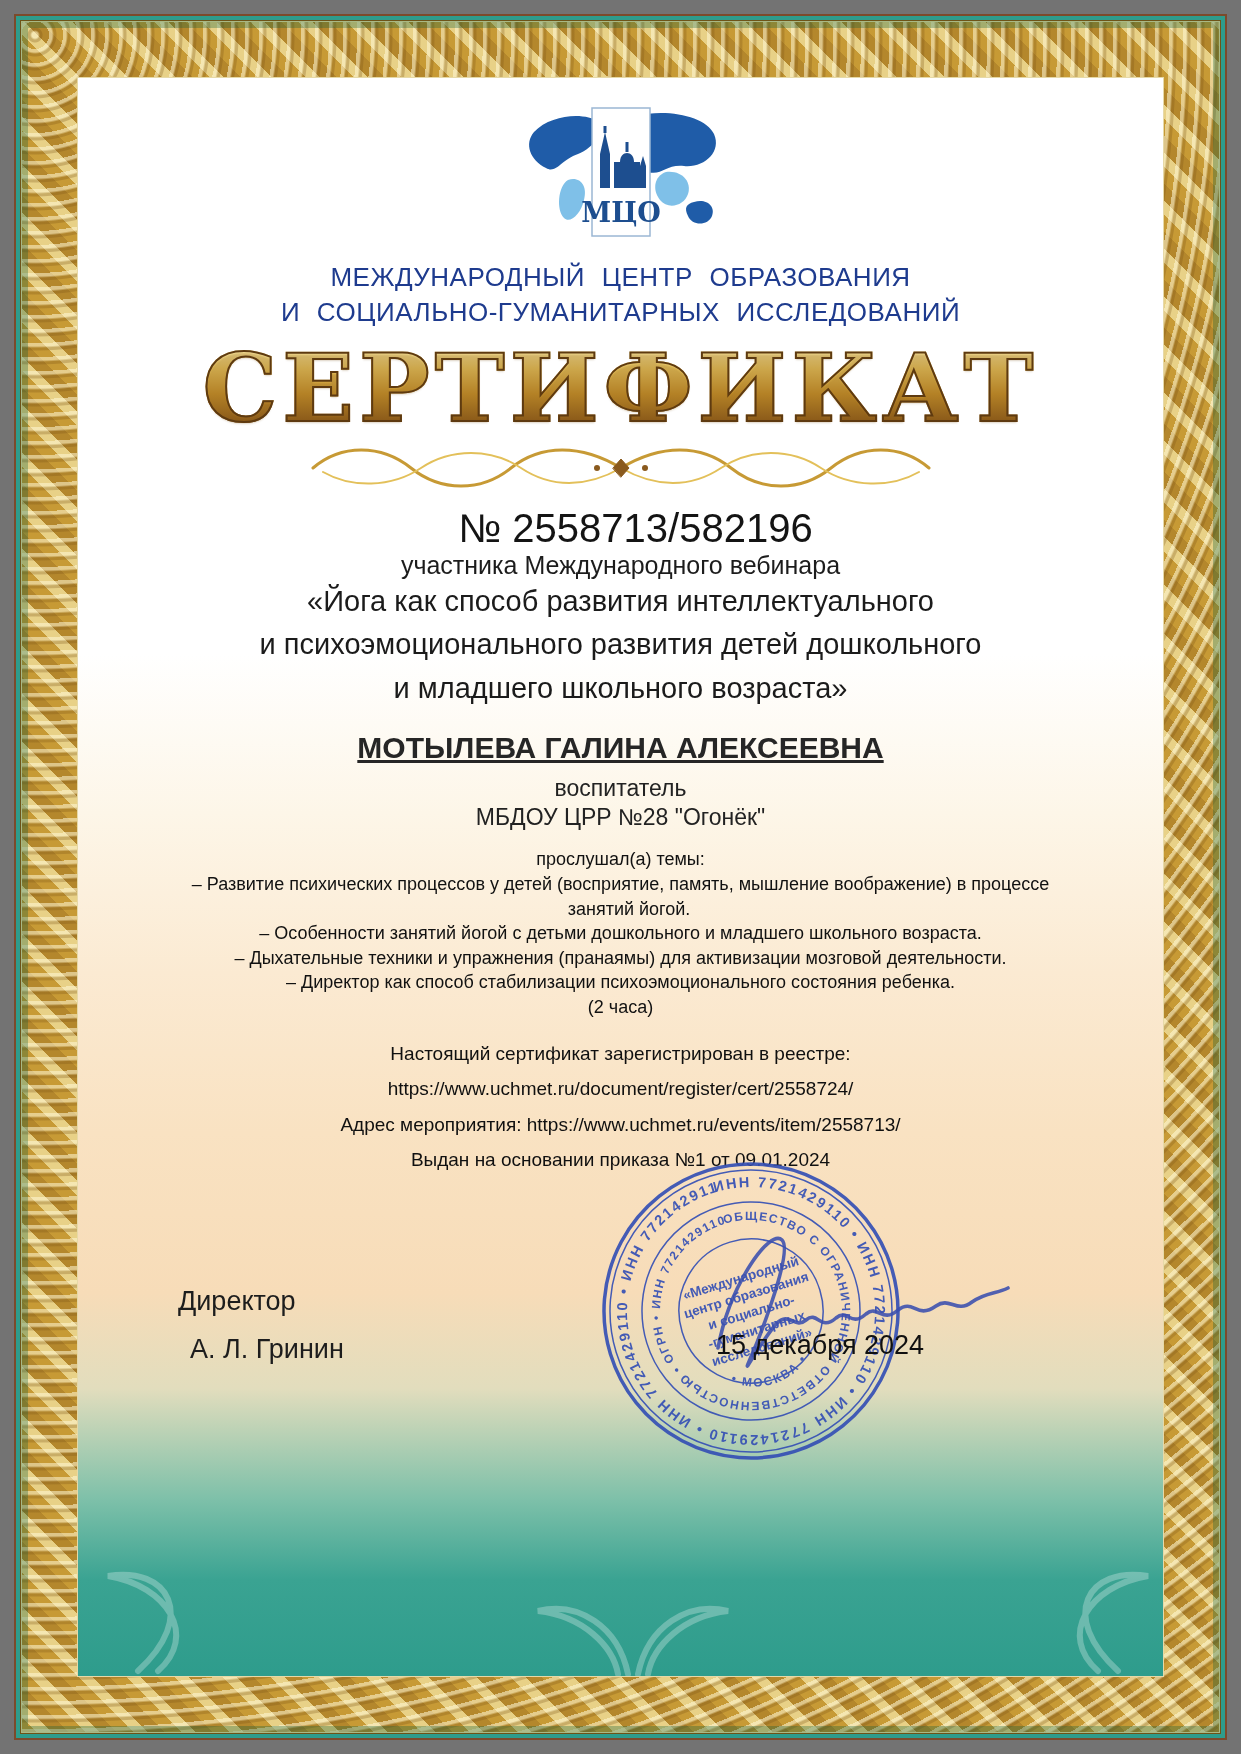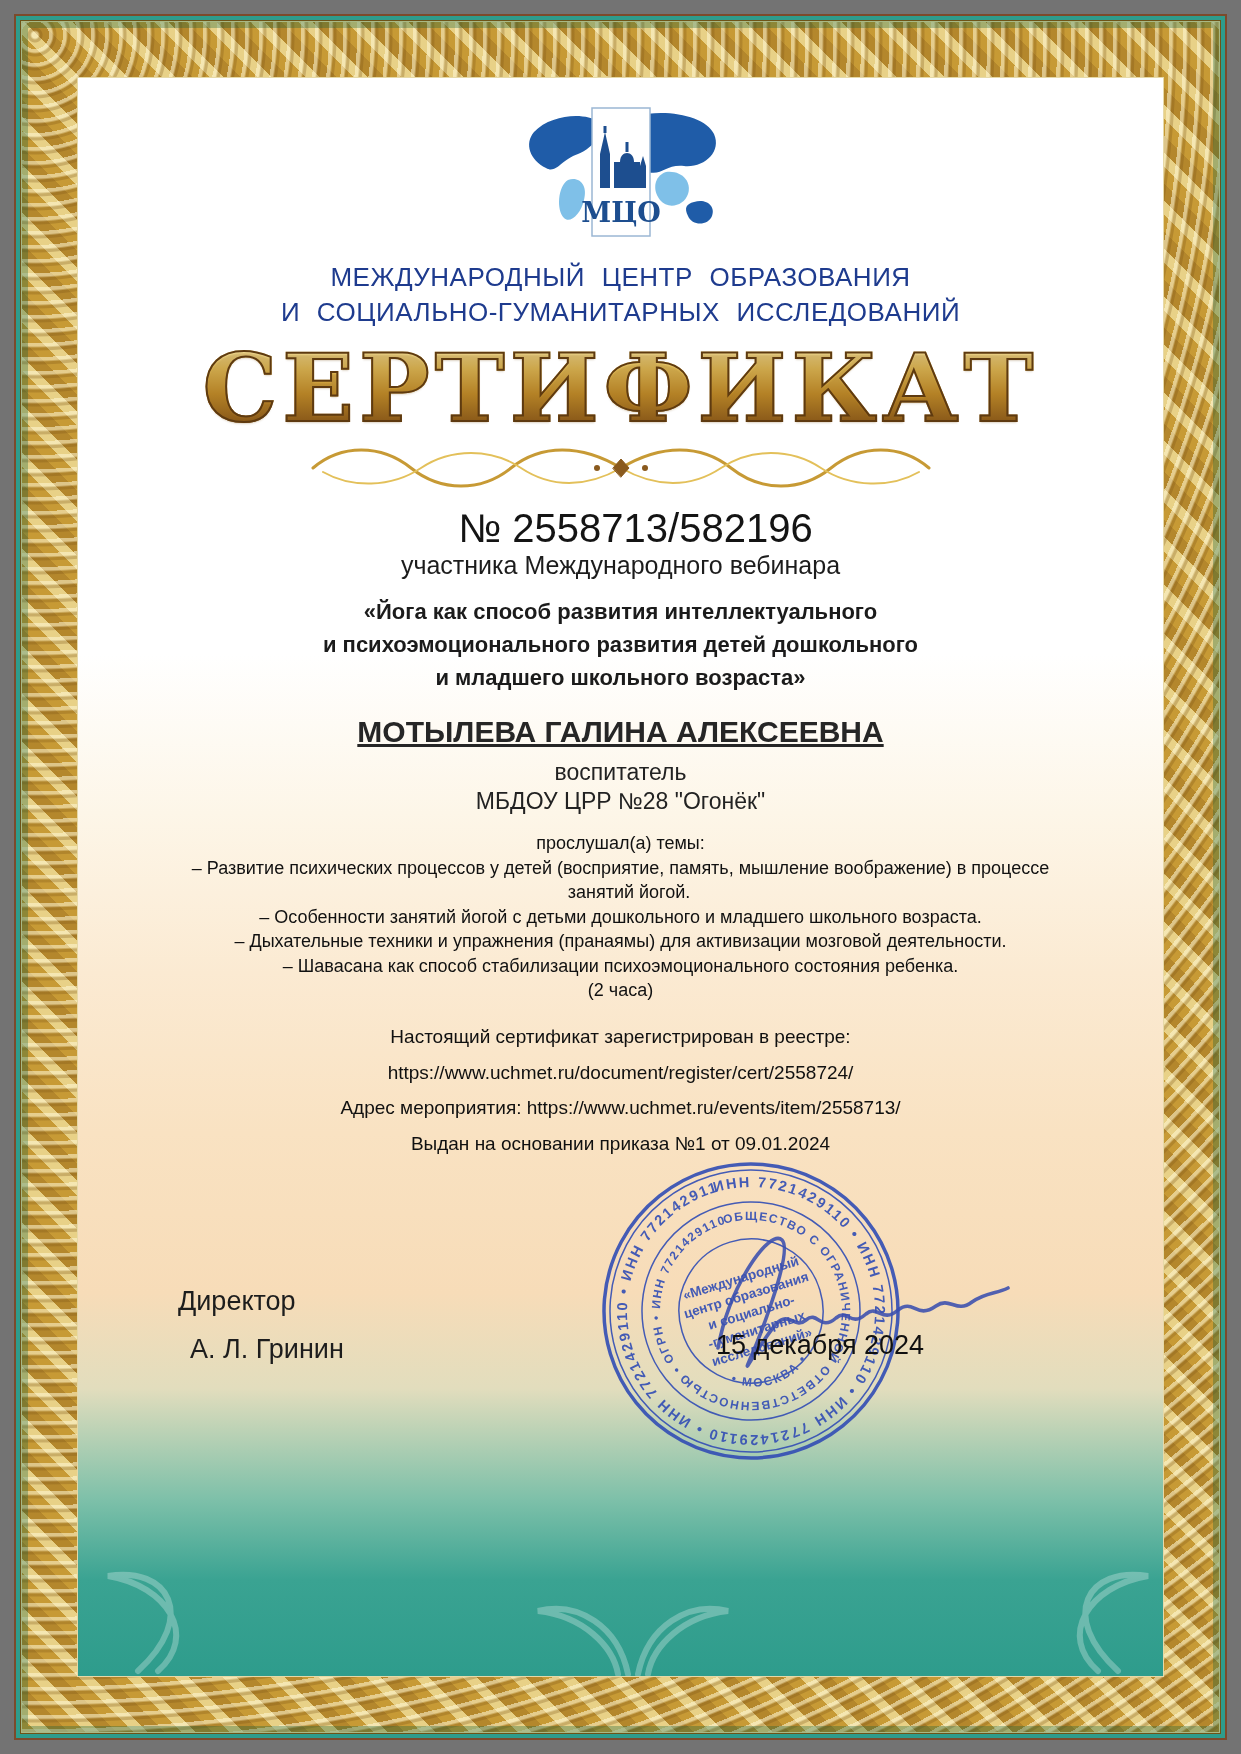--- a/index.html
+++ b/index.html
@@ -27,7 +27,7 @@
   .flourish{display:block;margin:2px auto 0;}
   .cert-number{margin-top:12px;font-size:40px;color:#141414;padding-left:30px;}
   .participant{margin-top:0;font-size:25px;color:#1c1c1c;}
-  .webinar{margin-top:15px;font-size:22px;font-weight:bold;line-height:1.5;color:#1b1b1b;}
+  .webinar{margin-top:0;font-size:29px;font-weight:normal;line-height:1.5;color:#1b1b1b;}
   .recipient-name{margin-top:21px;font-size:30px;font-weight:bold;color:#262626;text-decoration:underline;}
   .recipient-pos{margin-top:10px;font-size:23px;color:#222;}
   .recipient-org{margin-top:2px;font-size:23px;color:#222;}

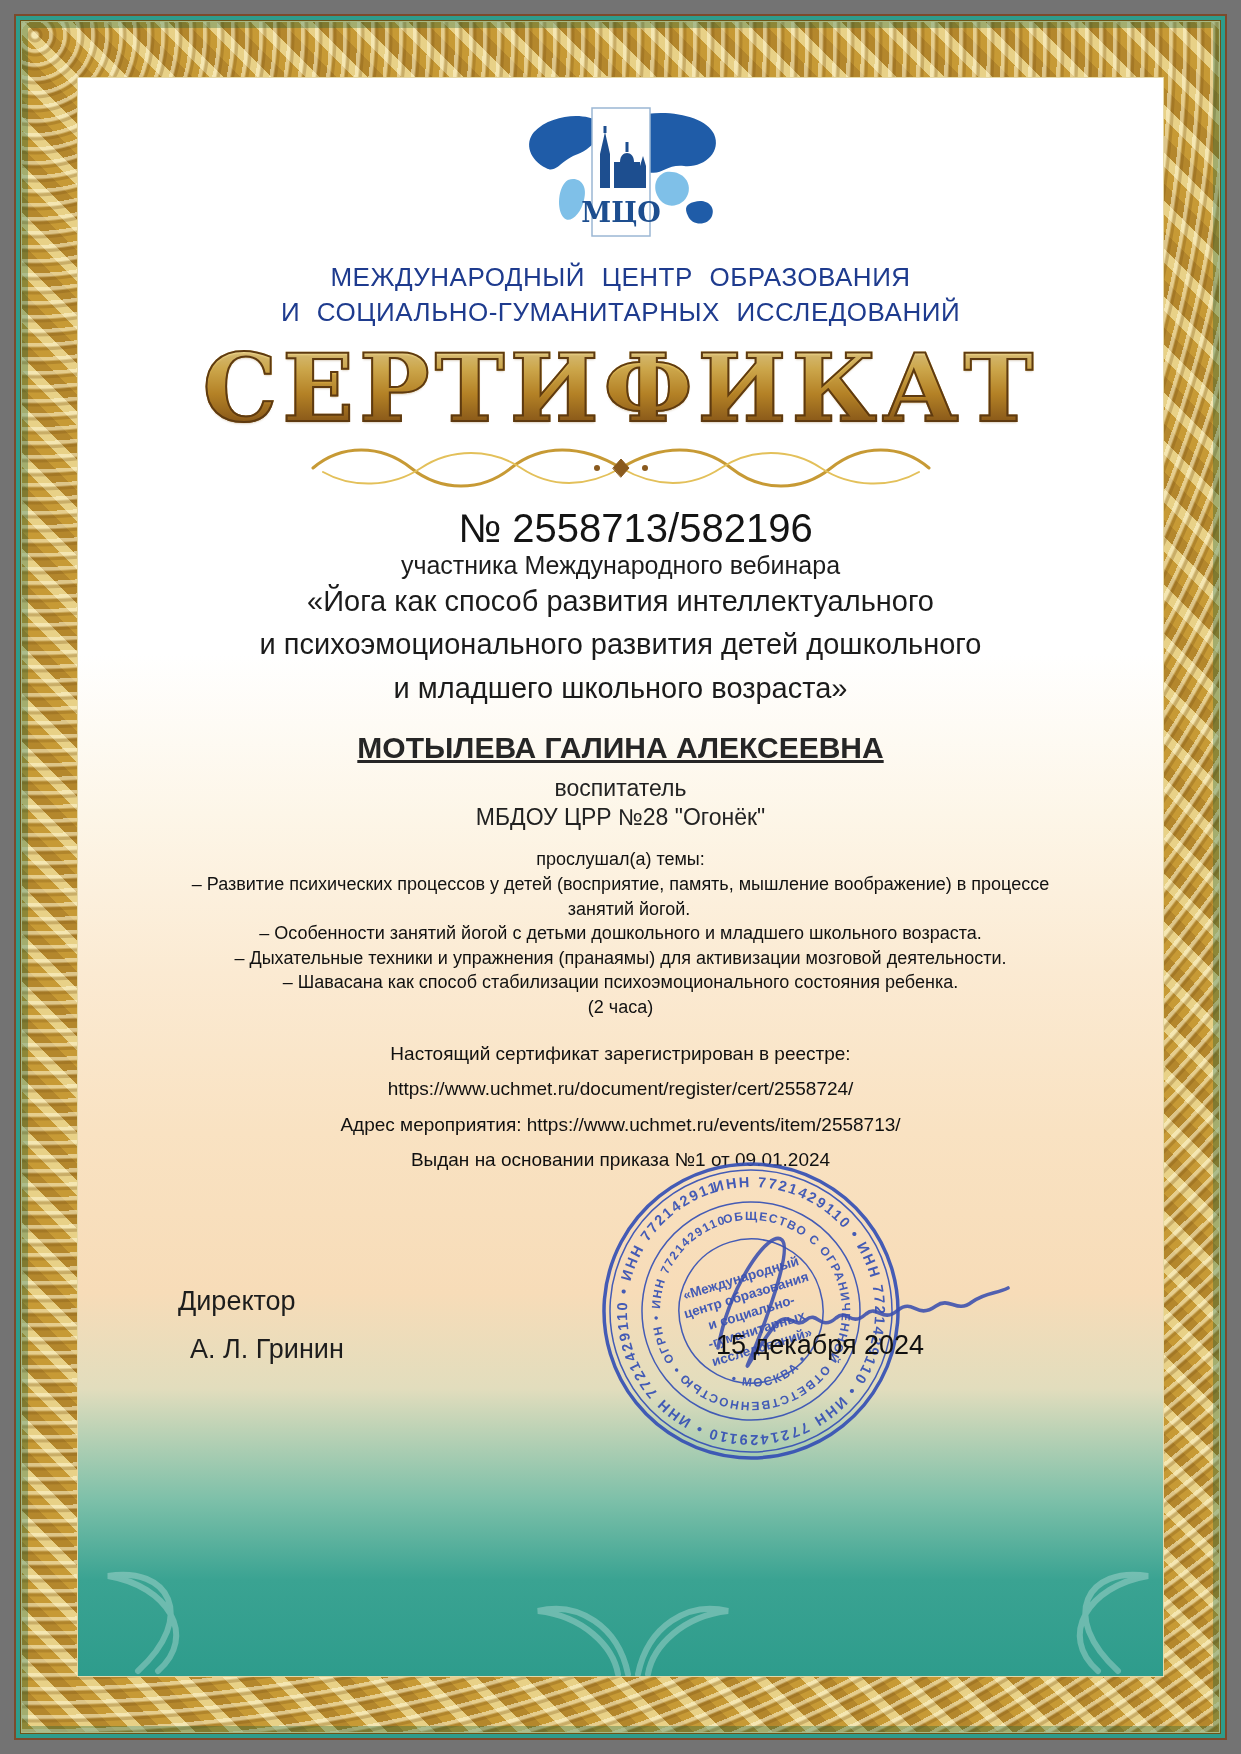--- a/index.html
+++ b/index.html
@@ -125,7 +125,7 @@
       <div>– Развитие психических процессов у детей (восприятие, память, мышление воображение) в процессе занятий йогой.</div>
       <div>– Особенности занятий йогой с детьми дошкольного и младшего школьного возраста.</div>
       <div>– Дыхательные техники и упражнения (пранаямы) для активизации мозговой деятельности.</div>
-      <div>– Шавасана как способ стабилизации психоэмоционального состояния ребенка.</div>
+      <div>– Директор как способ стабилизации психоэмоционального состояния ребенка.</div>
     </div>
     <div class="duration">(2 часа)</div>
 

